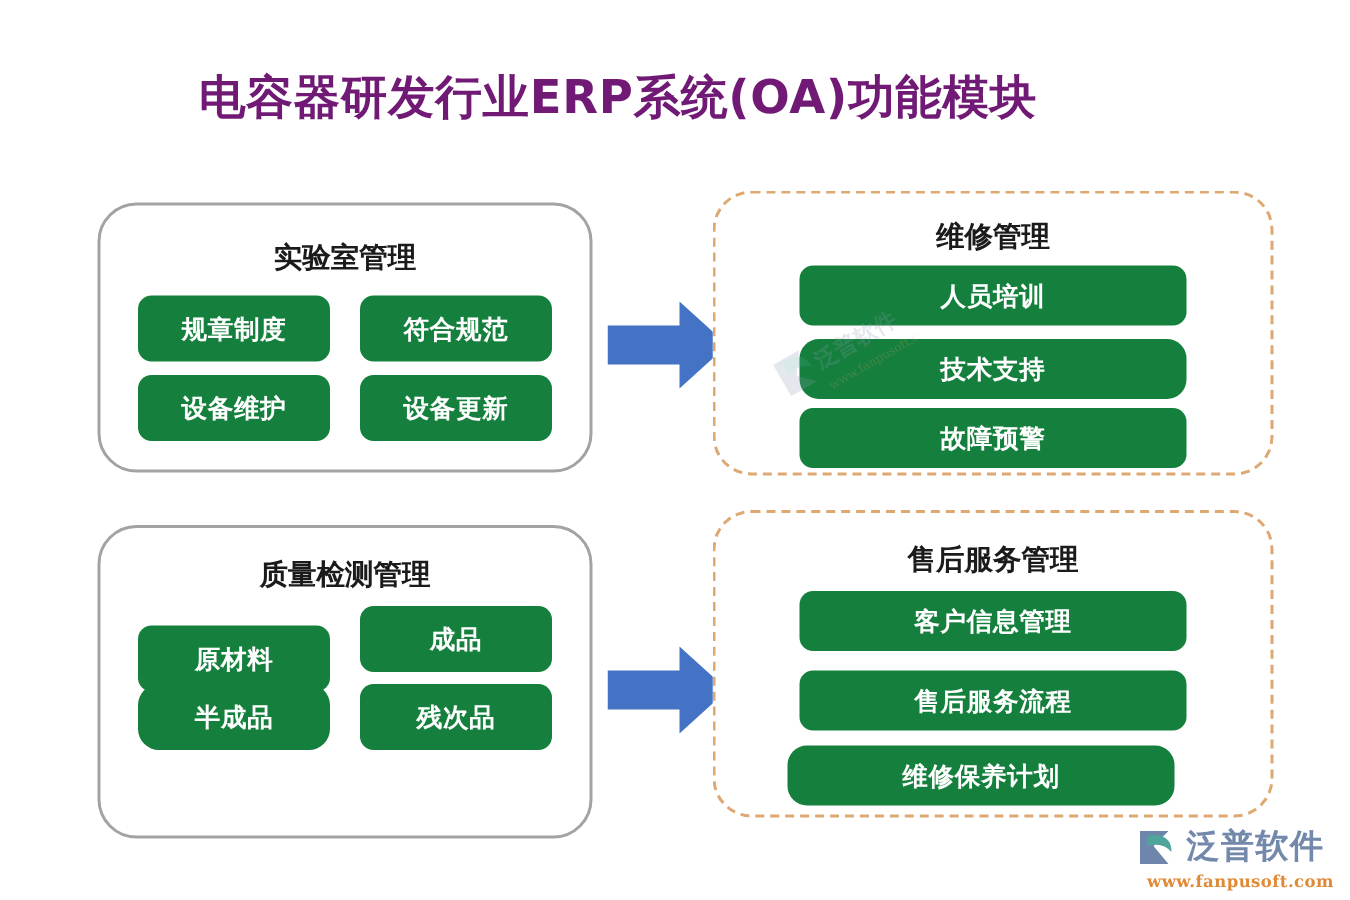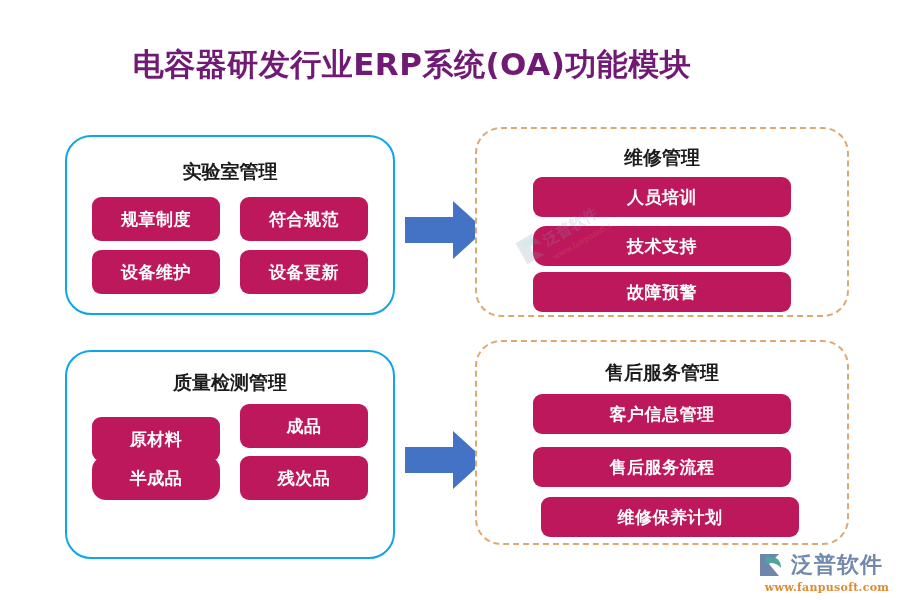--- a/index.html
+++ b/index.html
@@ -37,7 +37,7 @@
     background: #ffffff;
   }
   .module.solid {
-    border: 2px solid #0ea5e9;
+    border: 2px solid #a3a3a3;
     padding-left: 32px;
   }
   .module.dashed {

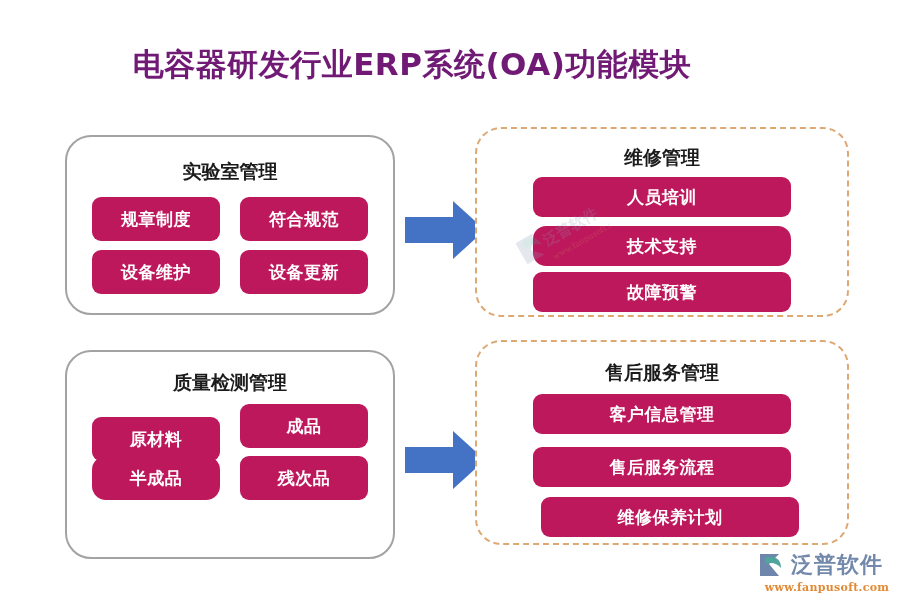--- a/index.html
+++ b/index.html
@@ -58,7 +58,7 @@
   .chip {
     position: absolute;
     box-sizing: border-box;
-    background: #be185d;
+    background: #15803d;
     border-radius: 9px;
     color: #ffffff;
     font-size: 17px;

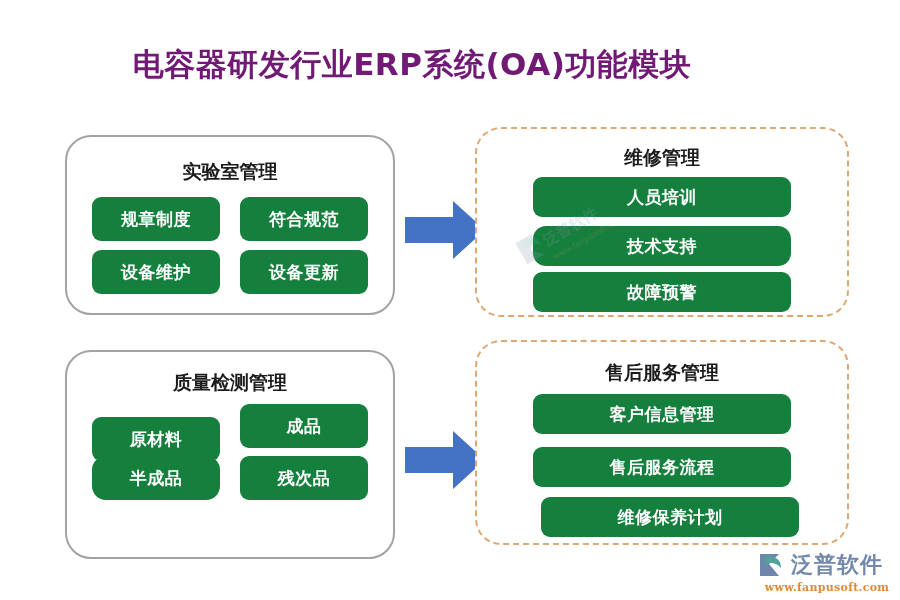--- a/index.html
+++ b/index.html
@@ -196,7 +196,7 @@
 
   <div class="chip wide-chip" style="left:56px; top:105px;">售后服务流程</div>
 
-  <div class="chip wide-chip" style="left:64px; top:155px;">维修保养计划</div>
+  <div class="chip wide-chip" style="left:48px; top:155px;border-radius:13px;">维修保养计划</div>
 </div>
 
 <div class="brand">

